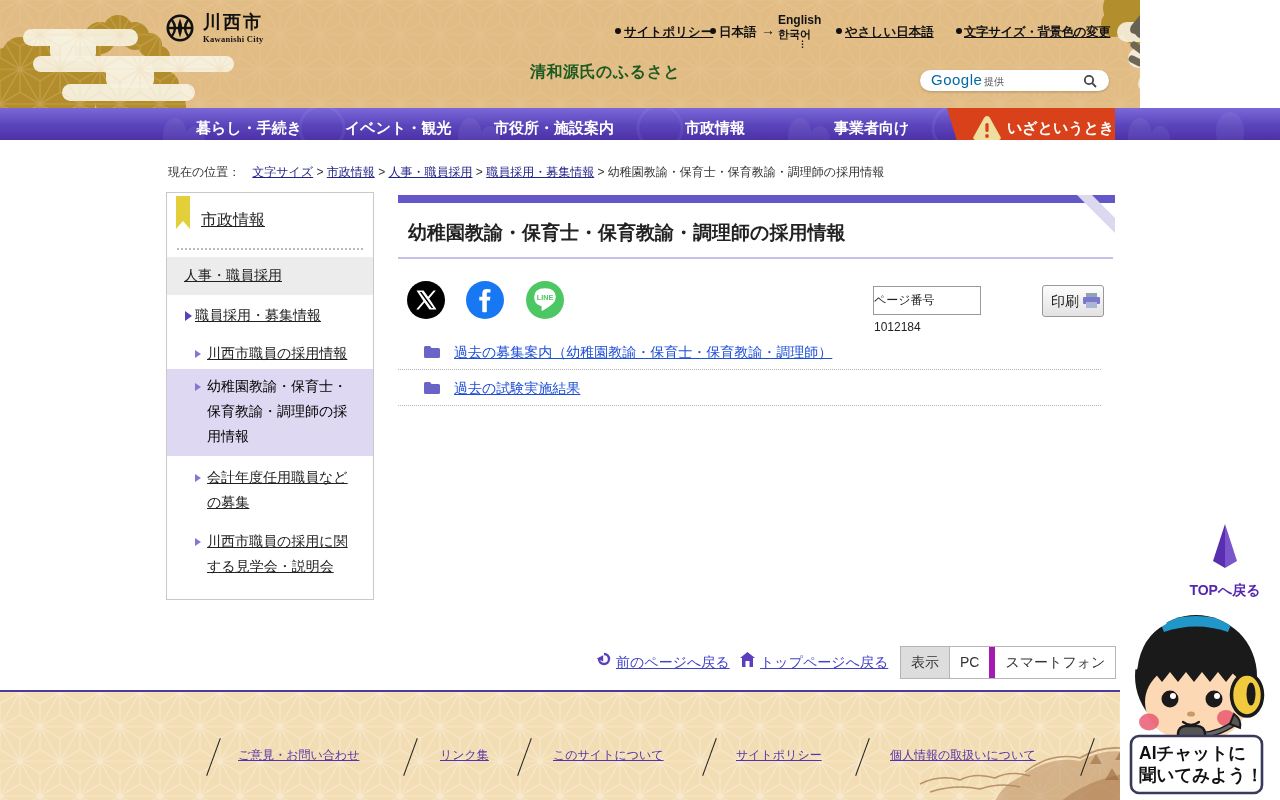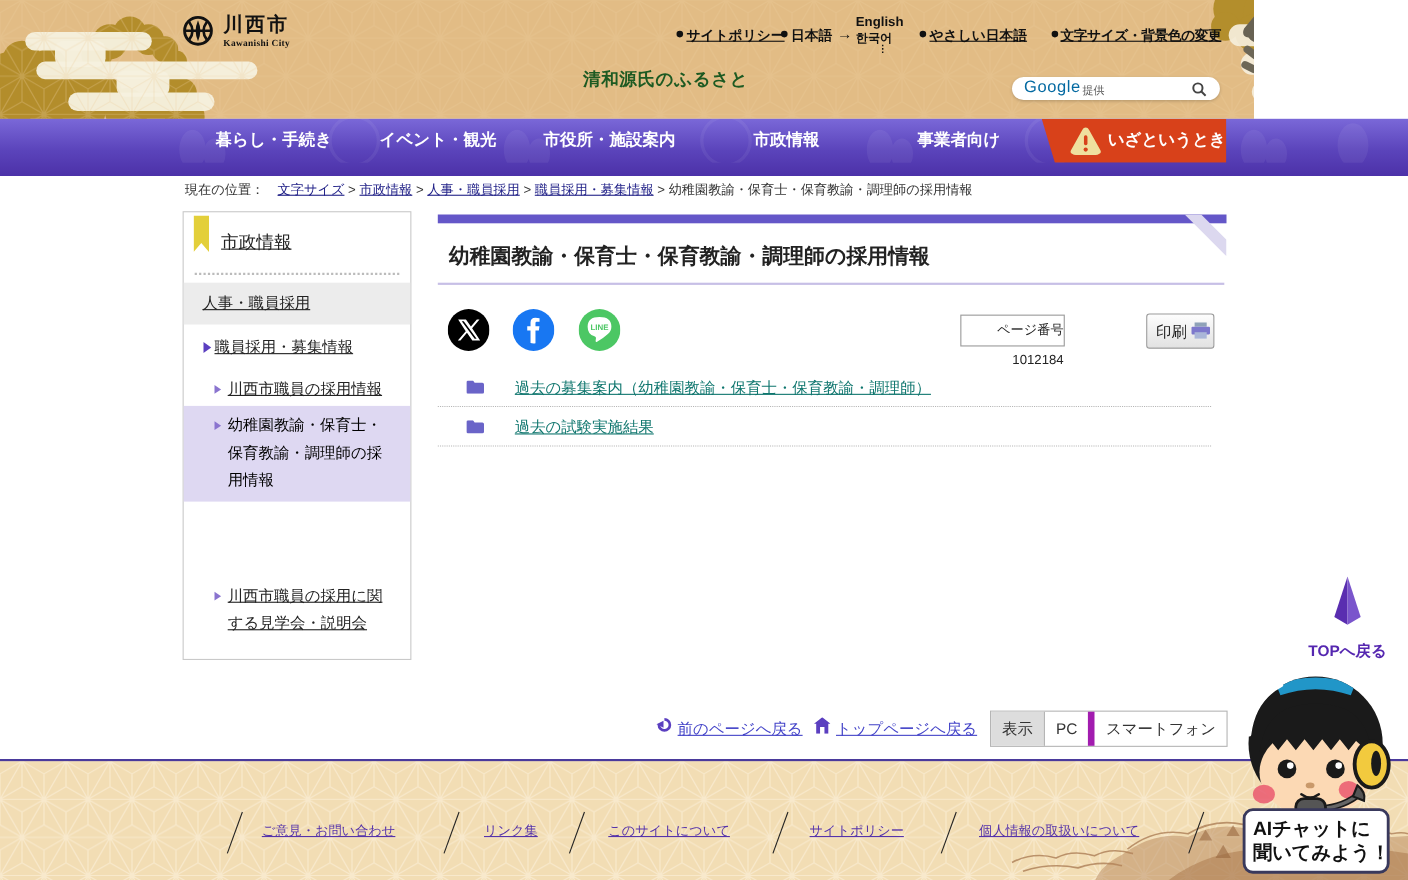--- a/index.html
+++ b/index.html
@@ -18,7 +18,7 @@
 #gsearch .glogo{position:absolute;left:11px;top:1px;font-size:15px;color:#0369a1;letter-spacing:0.5px}
 #gsearch .gp{position:absolute;left:64px;top:5px;font-size:10px;color:#555}
 
-#nav{position:absolute;left:0;top:108px;width:1280px;height:52px;background:linear-gradient(#7a68d8 0%,#5b44bb 55%,#4c31a8 100%);overflow:hidden}
+#nav{position:absolute;left:0;top:108px;width:1280px;height:32px;background:linear-gradient(#7a68d8 0%,#5b44bb 55%,#4c31a8 100%);overflow:hidden}
 #nav .item{position:absolute;top:0;height:40px;line-height:40px;color:#fff;font-size:15px;font-weight:bold;white-space:nowrap}
 #emg{position:absolute;top:0;left:947px;width:168px;height:40px;background:#d8411a;clip-path:polygon(0 0,168px 0,168px 40px,12px 40px);color:#fff;font-size:15px;font-weight:bold;line-height:40px}
 #emg span{position:absolute;left:60px}

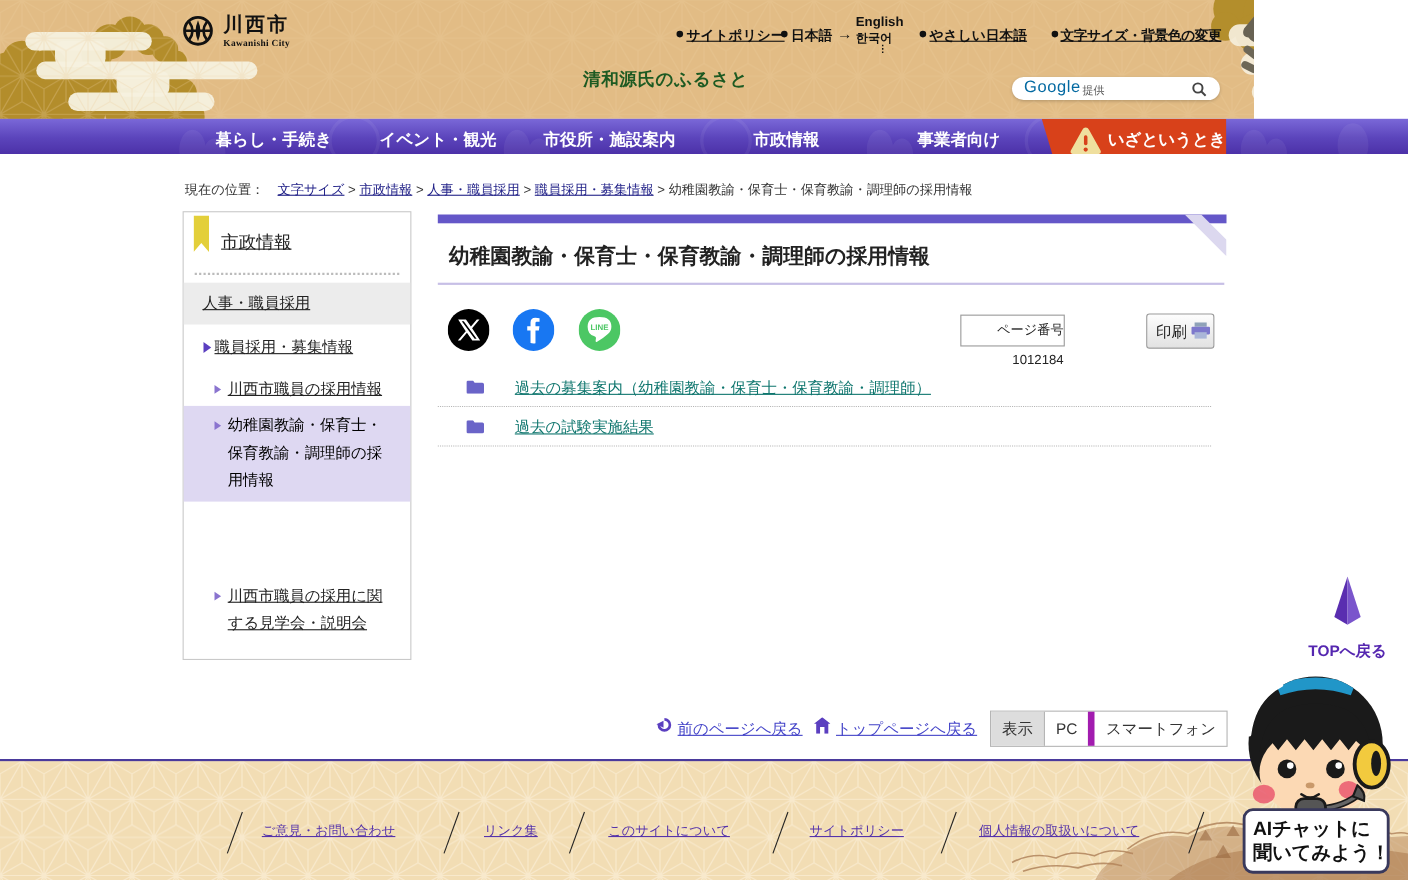--- a/index.html
+++ b/index.html
@@ -41,7 +41,7 @@
 #cribbon{position:absolute;left:1070px;top:195px;width:45px;height:40px}
 h1.title{position:absolute;left:408px;top:220px;font-size:19px;color:#222;font-weight:bold}
 #csep{position:absolute;left:398px;top:257px;width:715px;height:2px;background:#c7bfe6}
-.pagenum{position:absolute;left:873px;top:286px;width:95px;height:29px;border:1px solid #999;font-size:12px;color:#222;text-align:right;line-height:27px}
+.pagenum{position:absolute;left:873px;top:286px;width:108px;height:29px;border:1px solid #999;font-size:12px;color:#222;text-align:left;line-height:27px}
 .printbtn{position:absolute;left:1042px;top:285px;width:62px;height:32px;border:1px solid #999;border-radius:3px;background:linear-gradient(#fdfdfd,#e2e2e2);font-size:14px;color:#222;text-align:left;line-height:30px;padding-left:8px}
 .flink{position:absolute;left:398px;width:703px;height:36px;border-bottom:1px dotted #b5b5b5;font-size:14px;line-height:36px}
 .flink a{color:#0f766e;margin-left:70px}

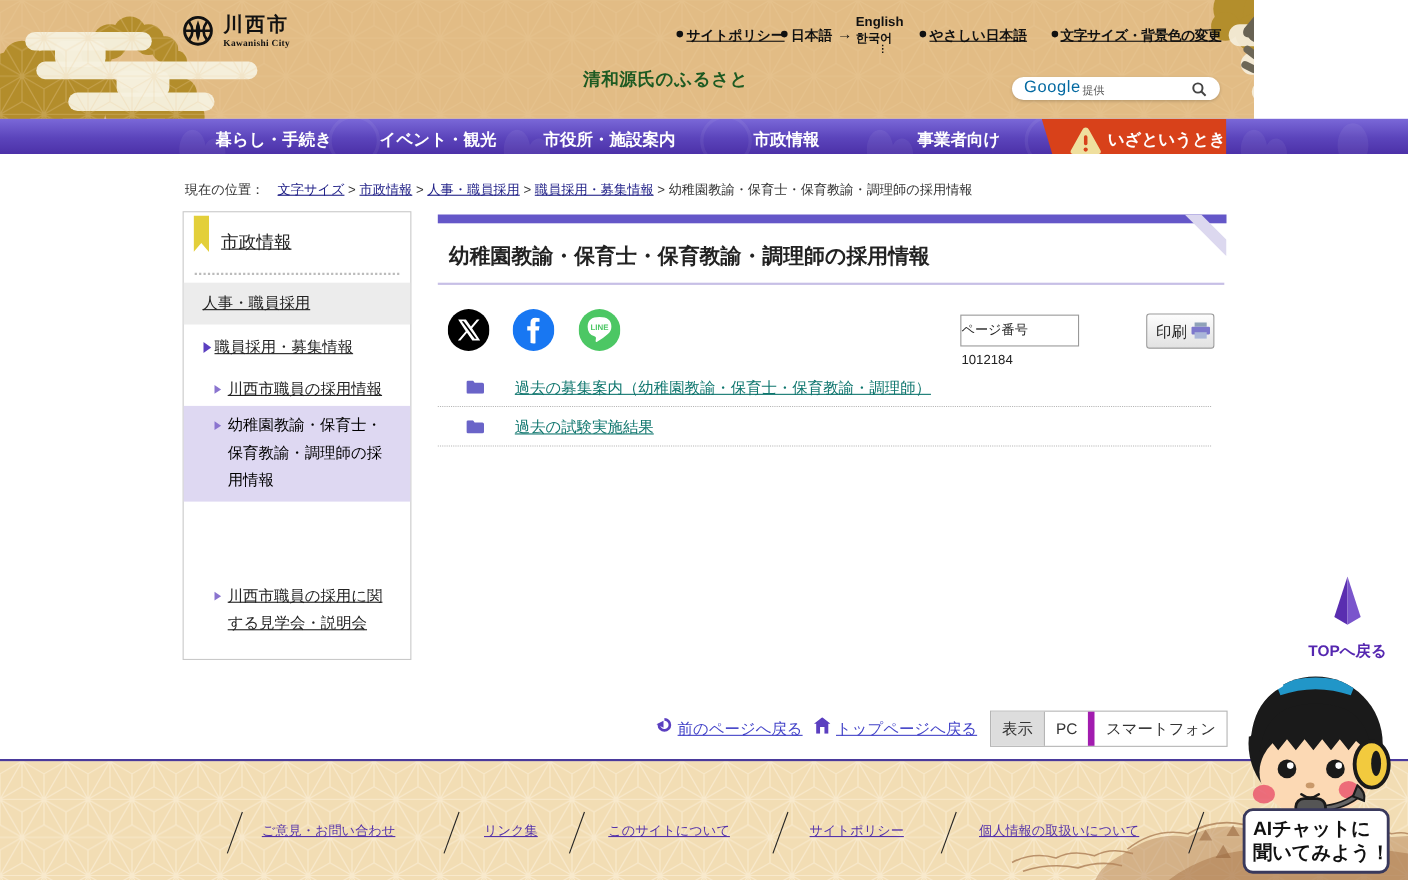--- a/index.html
+++ b/index.html
@@ -44,7 +44,7 @@
 .pagenum{position:absolute;left:873px;top:286px;width:108px;height:29px;border:1px solid #999;font-size:12px;color:#222;text-align:left;line-height:27px}
 .printbtn{position:absolute;left:1042px;top:285px;width:62px;height:32px;border:1px solid #999;border-radius:3px;background:linear-gradient(#fdfdfd,#e2e2e2);font-size:14px;color:#222;text-align:left;line-height:30px;padding-left:8px}
 .flink{position:absolute;left:398px;width:703px;height:36px;border-bottom:1px dotted #b5b5b5;font-size:14px;line-height:36px}
-.flink a{color:#0f766e;margin-left:70px}
+.flink a{color:#1d4ed8;margin-left:56px}
 .folder{position:absolute;left:26px;top:12px;width:16px;height:12px}
 
 #botnav{font-size:14px}

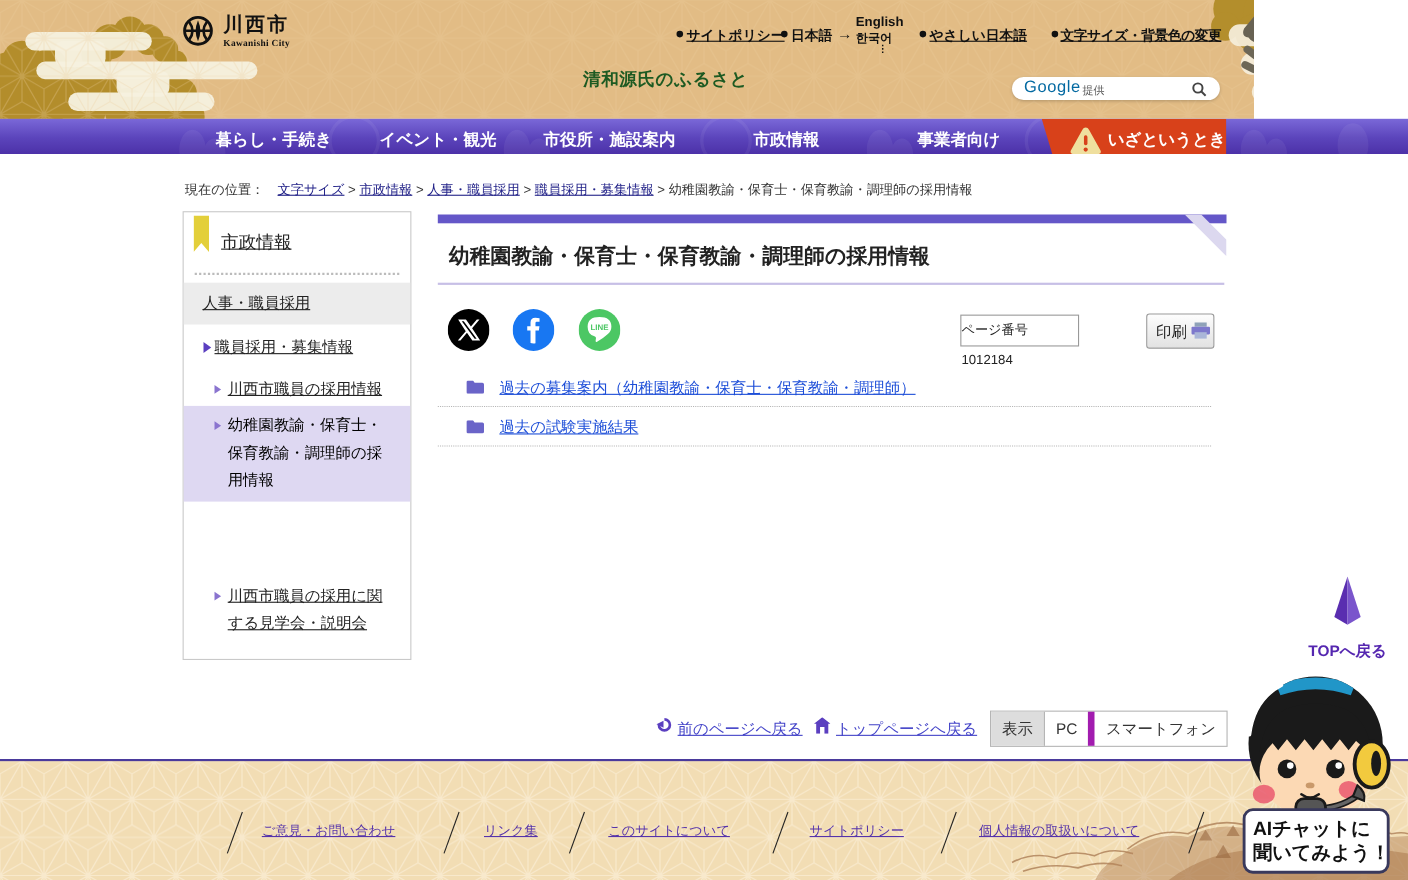--- a/index.html
+++ b/index.html
@@ -237,6 +237,7 @@
   <div class="row" style="left:40px;top:148px"><span class="tri tri-o" style="position:absolute;left:-12px;top:9px"></span><a href="#">川西市職員の採用情報</a></div>
   <div class="s-cur"></div>
   <div class="row" style="left:40px;top:181px"><span class="tri tri-o" style="position:absolute;left:-12px;top:9px"></span>幼稚園教諭・保育士・<br>保育教諭・調理師の採<br>用情報</div>
+  <div class="row" style="left:40px;top:272px"><span class="tri tri-o" style="position:absolute;left:-12px;top:9px"></span><a href="#">会計年度任用職員など<br>の募集</a></div>
   <div class="row" style="left:40px;top:336px"><span class="tri tri-o" style="position:absolute;left:-12px;top:9px"></span><a href="#">川西市職員の採用に関<br>する見学会・説明会</a></div>
 </div>
 

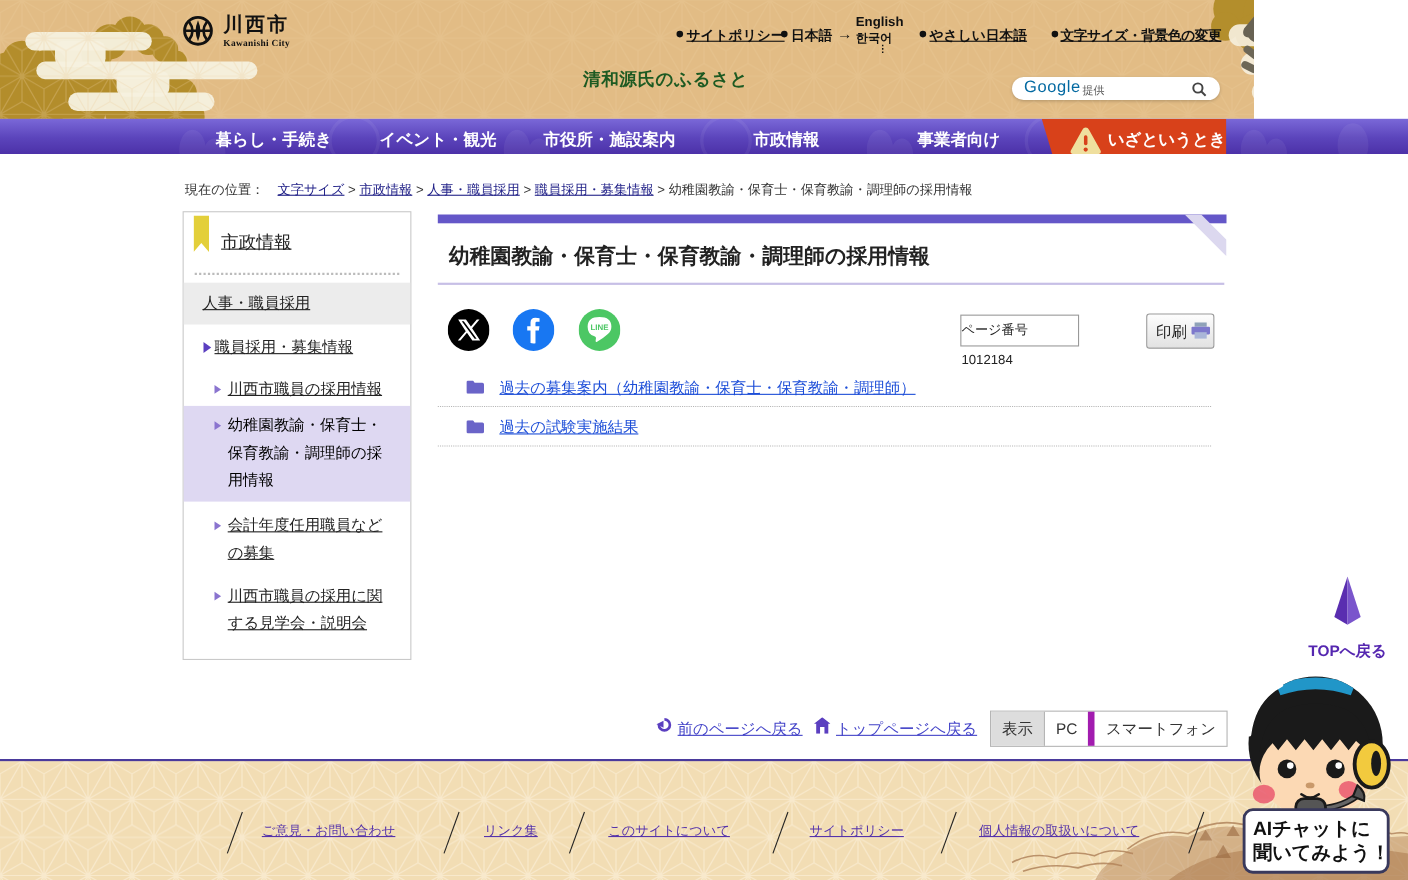--- a/index.html
+++ b/index.html
@@ -57,7 +57,7 @@
 #toplink{position:absolute;left:1180px;top:524px;width:90px;text-align:center}
 #toplink .txt{color:#5527b0;font-weight:bold;font-size:14px;margin-top:8px}
 
-#footer{position:absolute;left:0;top:690px;width:1280px;height:110px;background:#f2ddb4;border-top:2px solid #4a3a9c;overflow:hidden}
+#footer{position:absolute;left:0;top:690px;width:1120px;height:110px;background:#f2ddb4;border-top:2px solid #4a3a9c;overflow:hidden}
 #flinks{position:absolute;left:0;top:55px;width:1280px;font-size:12px;white-space:nowrap}
 #flinks a{color:#5533aa}
 .slash{position:absolute;top:-10px;width:1px;height:40px;background:#222;transform:rotate(20deg)}

